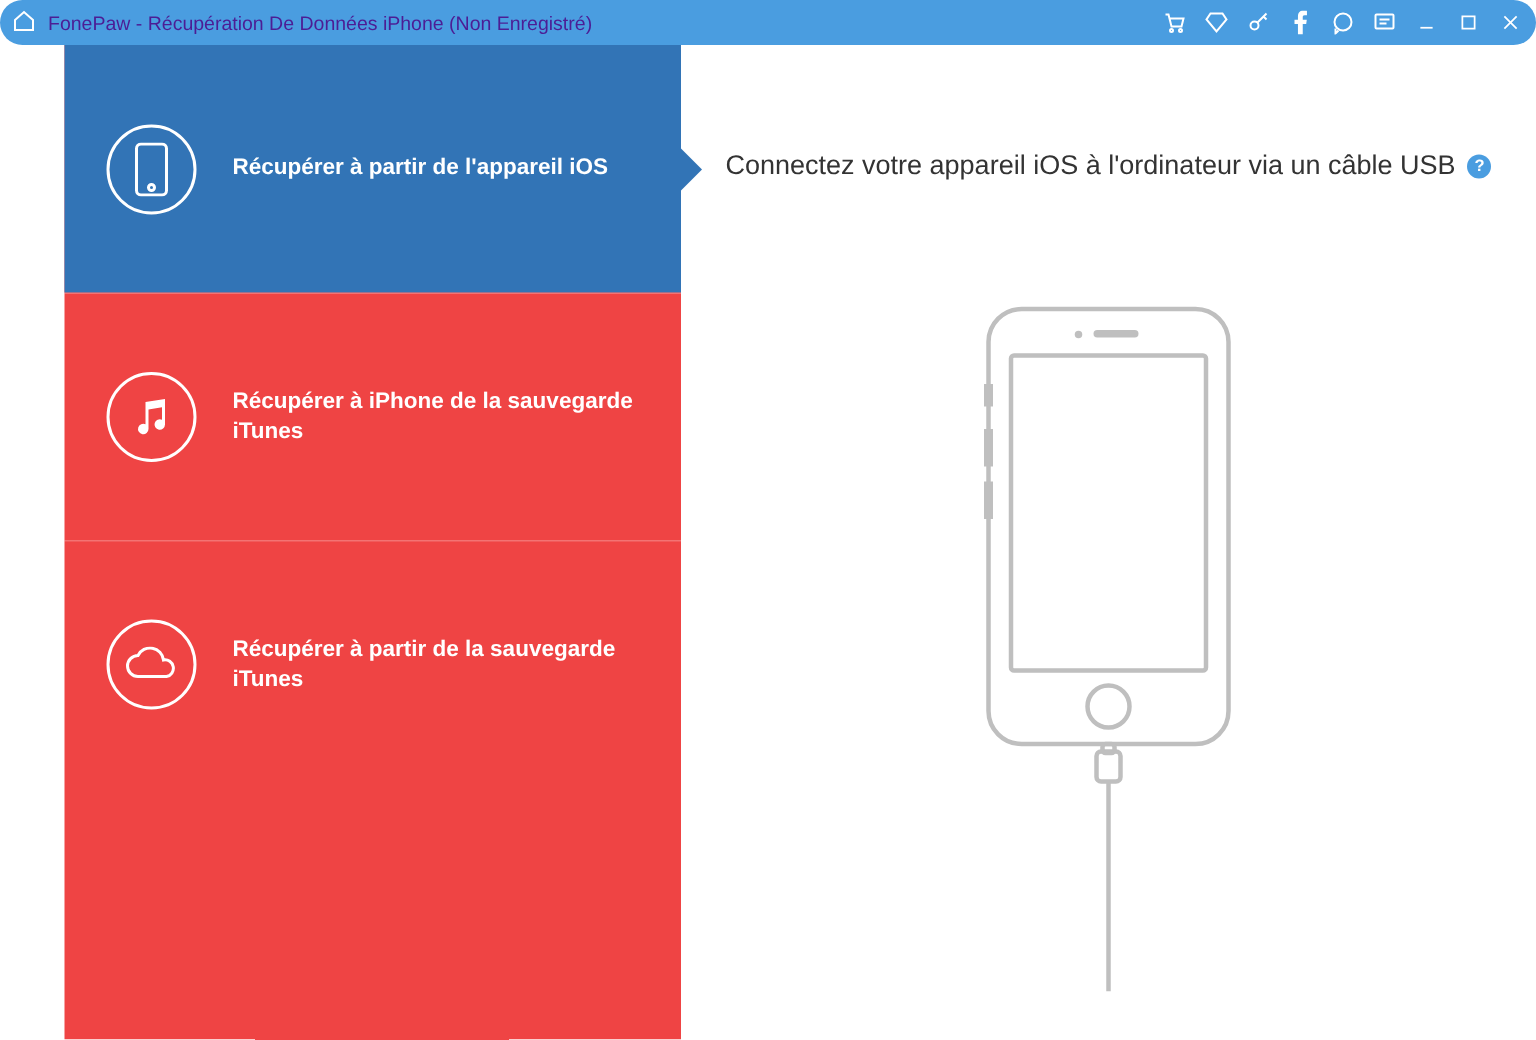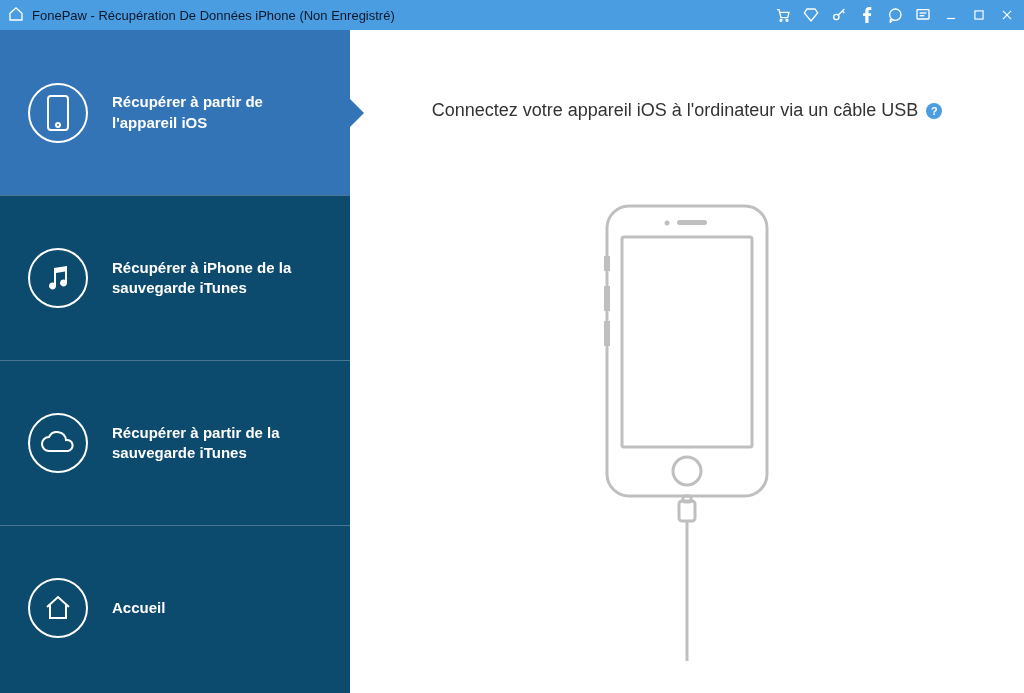--- a/index.html
+++ b/index.html
@@ -6,8 +6,8 @@
   html, body { width: 1024px; height: 693px; font-family: Arial, sans-serif; overflow: hidden; }
   .window { width: 1024px; height: 693px; display: flex; flex-direction: column; background: #fff; }
   .titlebar {
-    height: 30px; background: #4a9de0; color: #0f172a; display: flex; align-items: center;
-    padding: 0 8px; font-size: 13px; justify-content: space-between;
+    height: 30px; background: #4a9de0; color: #4c1d95; display: flex; align-items: center;
+    padding: 0 8px; font-size: 13px; justify-content: space-between; border-radius: 15px;
   }
   .titlebar-left { display: flex; align-items: center; gap: 8px; }
   .titlebar-right { display: flex; align-items: center; gap: 10px; }

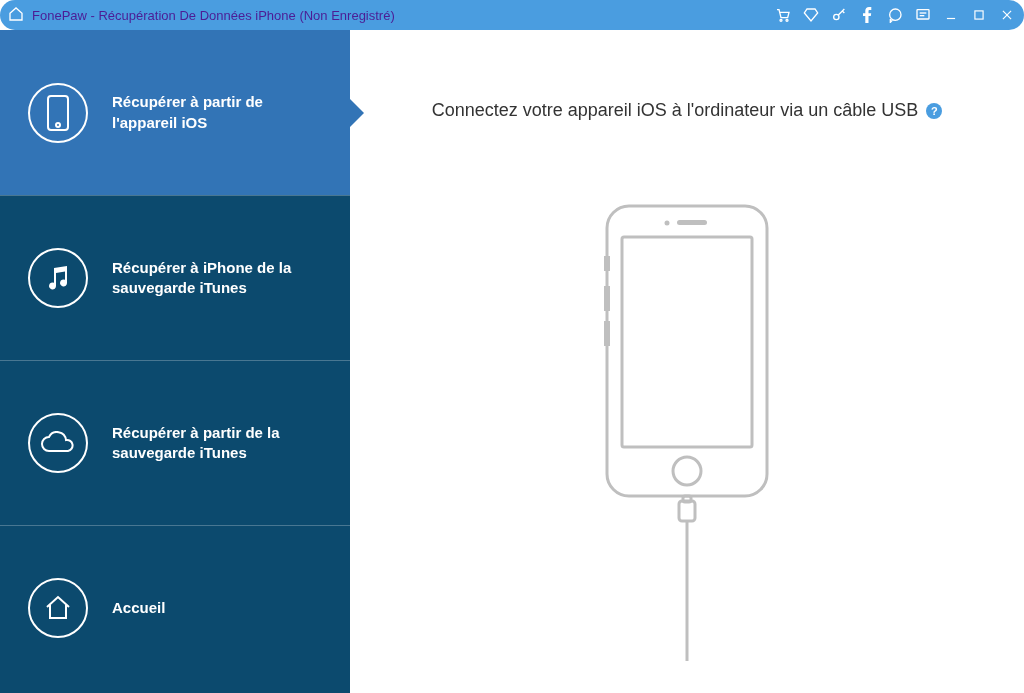--- a/index.html
+++ b/index.html
@@ -13,7 +13,7 @@
   .titlebar-right { display: flex; align-items: center; gap: 10px; }
   .titlebar-right .ticon { width: 18px; height: 18px; display: flex; align-items: center; justify-content: center; cursor: pointer; }
   .body { flex: 1; display: flex; }
-  .sidebar { width: 350px; background: #0c4a6e; display: flex; flex-direction: column; }
+  .sidebar { width: 411px; background: #ef4444; display: flex; flex-direction: column; margin-left: 43px; }
   .sidebar-item {
     flex: 0 0 auto; height: 165px;
     display: flex; align-items: center; padding: 0 28px; gap: 24px;

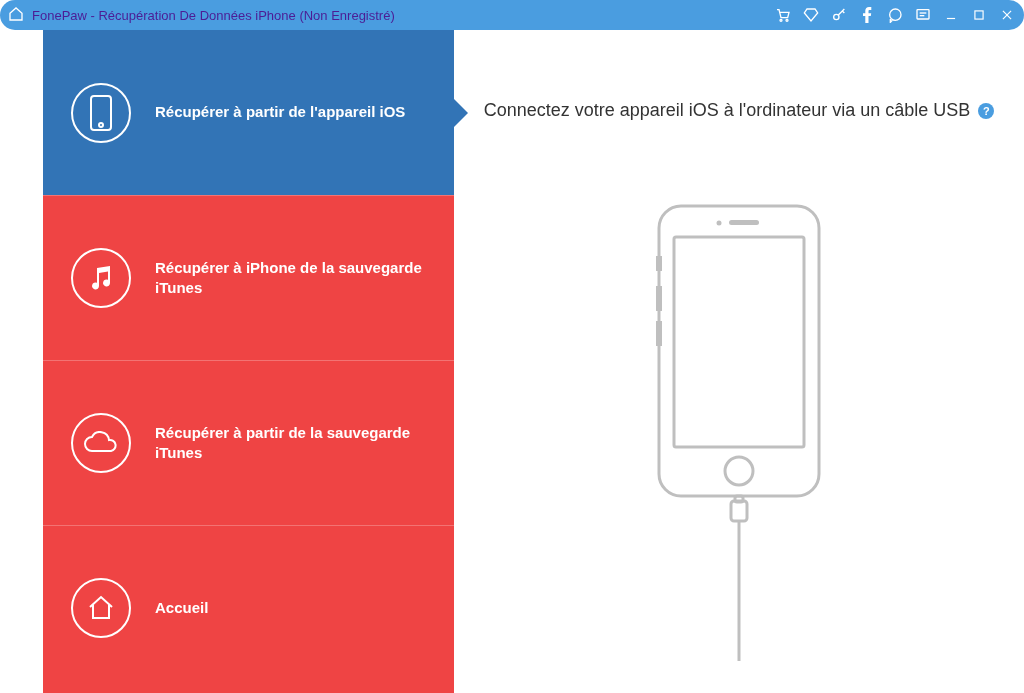--- a/index.html
+++ b/index.html
@@ -140,15 +140,6 @@
         <div class="label">Récupérer à partir de la sauvegarde iTunes</div>
       </div>
 
-      <div class="sidebar-item">
-        <div class="icon-circle">
-          <svg width="30" height="30" viewBox="0 0 30 30" fill="none" stroke="#fff" stroke-width="2">
-              <path d="M4 14 L15 4 L26 14"></path>
-              <path d="M7 12 V25 H23 V12"></path>
-            </svg>
-        </div>
-        <div class="label">Accueil</div>
-      </div>
     </div>
 
     <div class="main">

